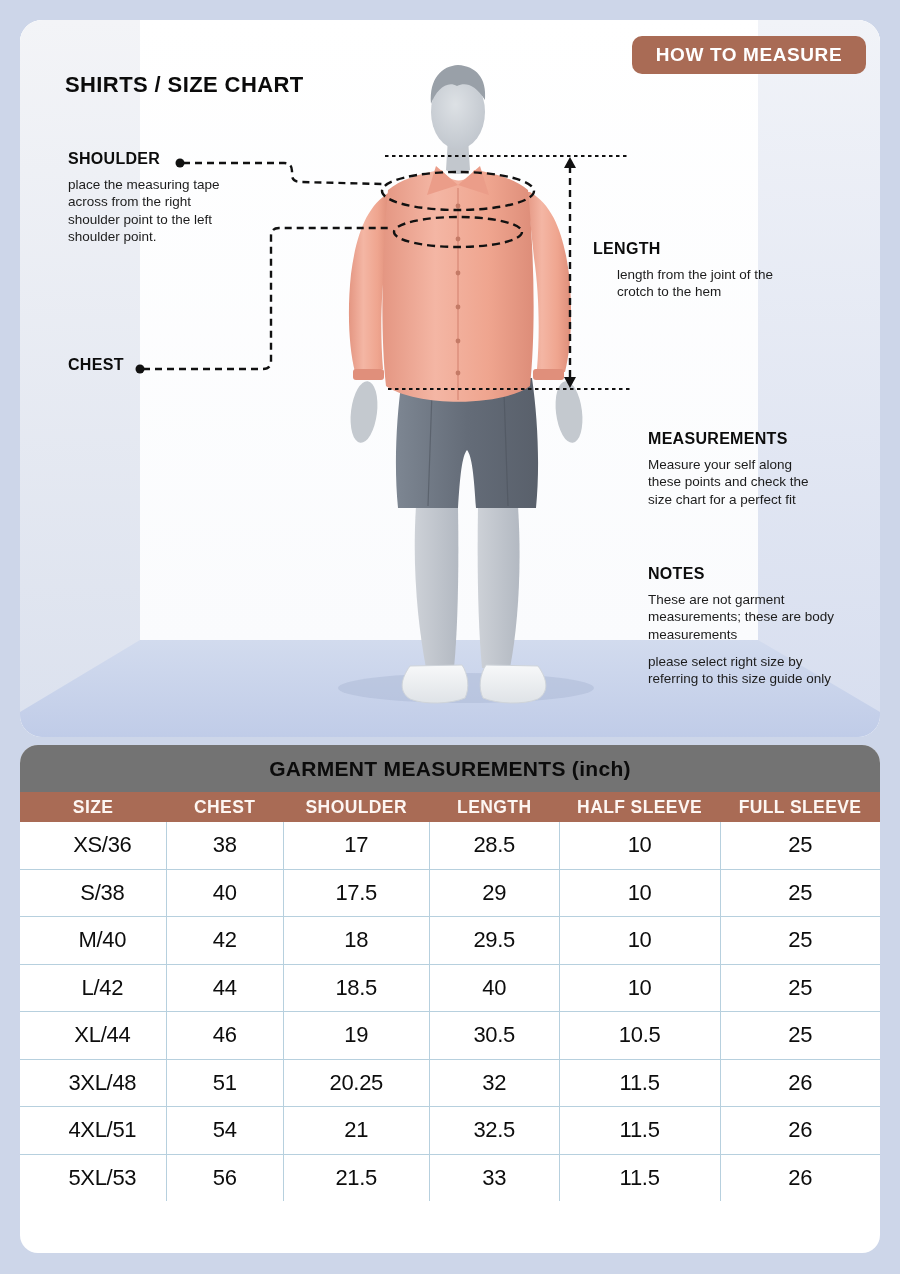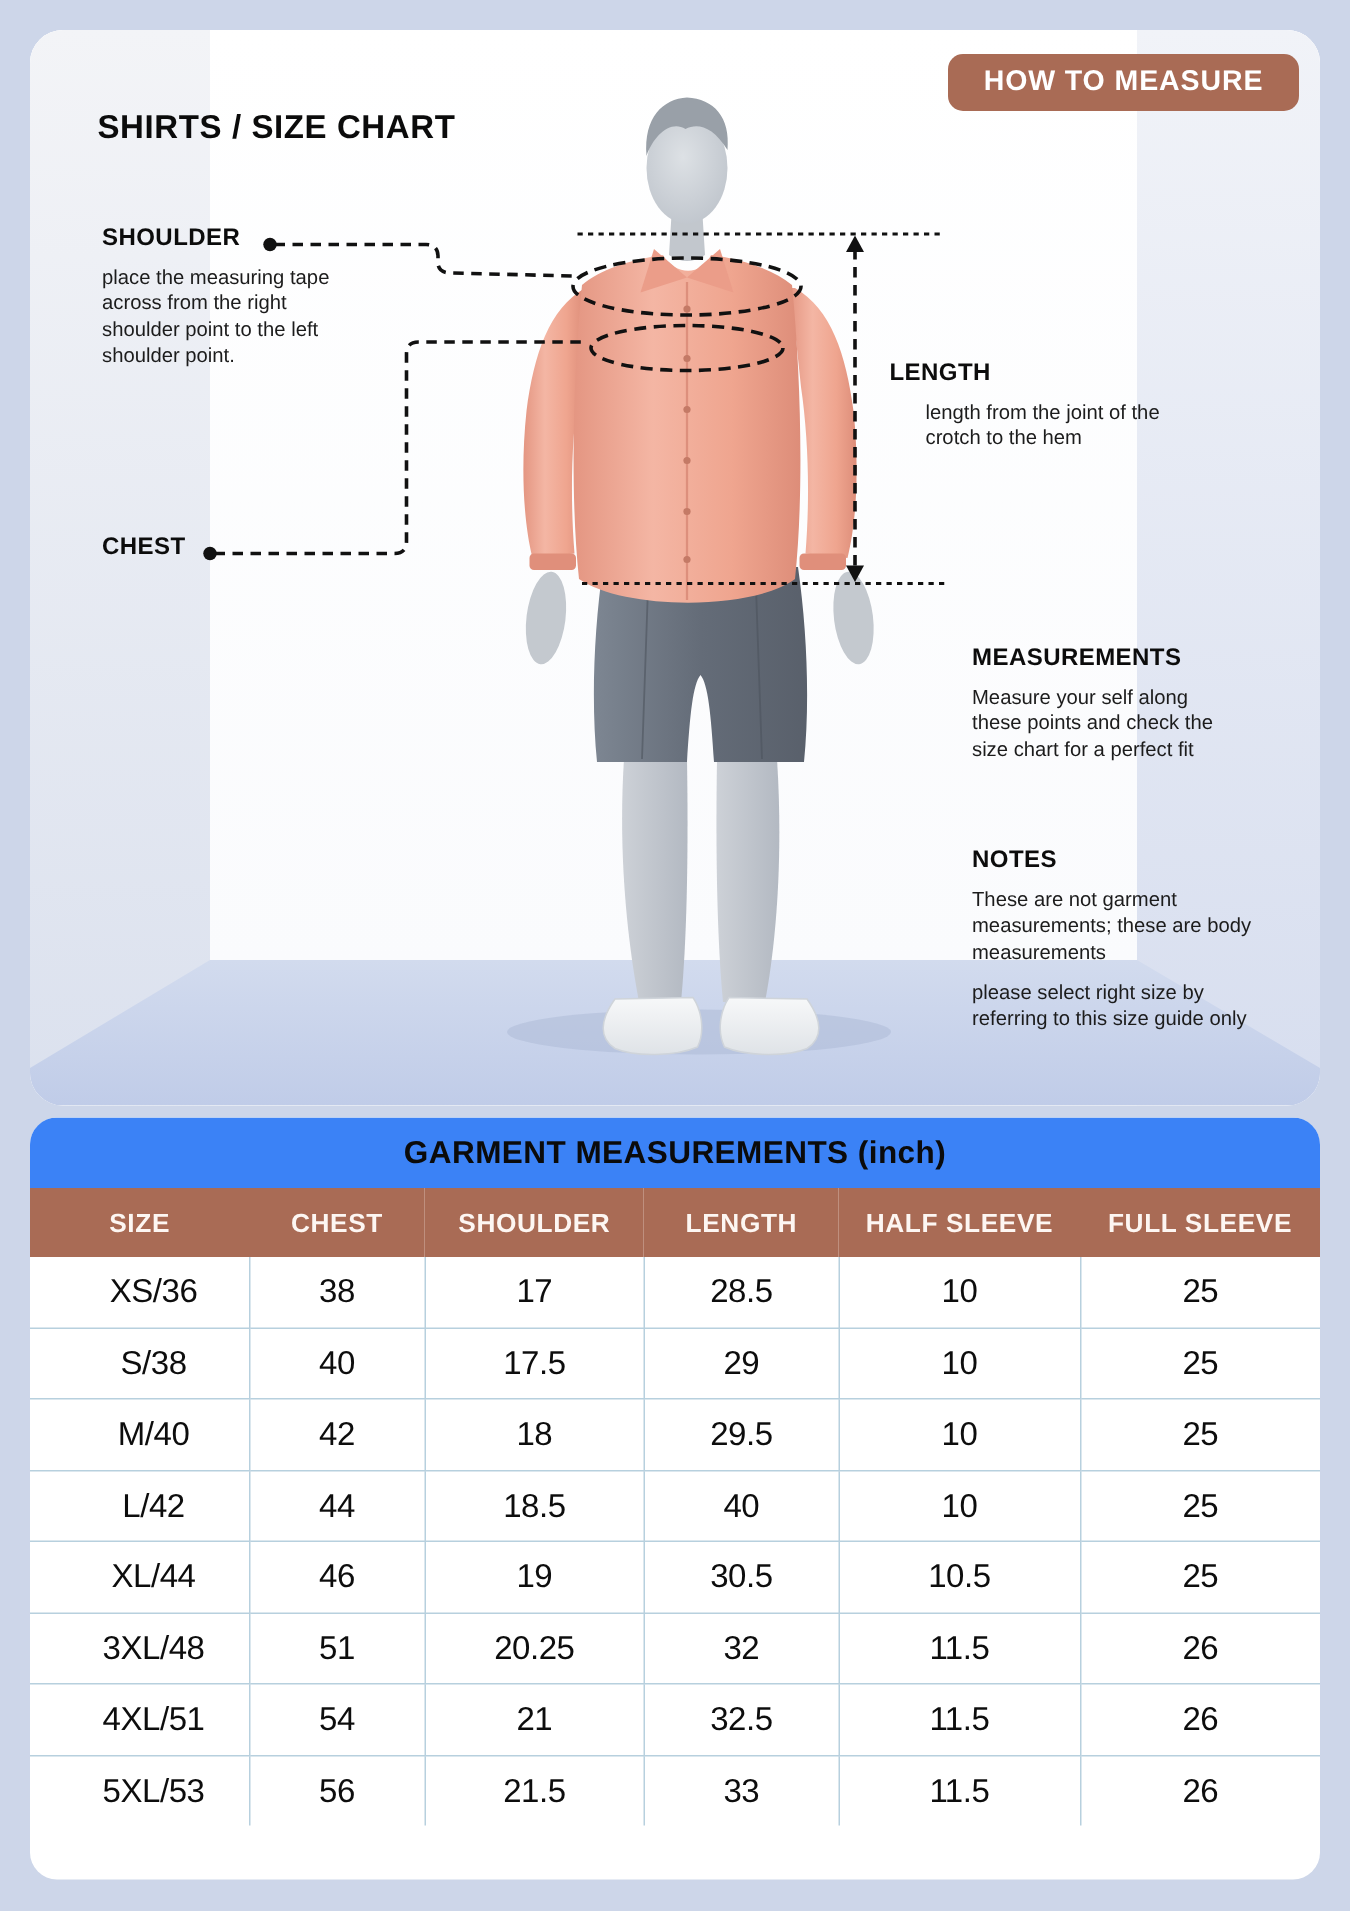--- a/index.html
+++ b/index.html
@@ -44,7 +44,7 @@
 
   .table-title{
     height:47px;display:flex;align-items:center;justify-content:center;
-    font-size:21px;font-weight:800;letter-spacing:.3px;color:#0b0b0b;background:#3b82f6;
+    font-size:21px;font-weight:800;letter-spacing:.3px;color:#0b0b0b;background:#737373;
   }
   table.size-table{width:100%;border-collapse:collapse;table-layout:fixed;}
   table.size-table thead th{

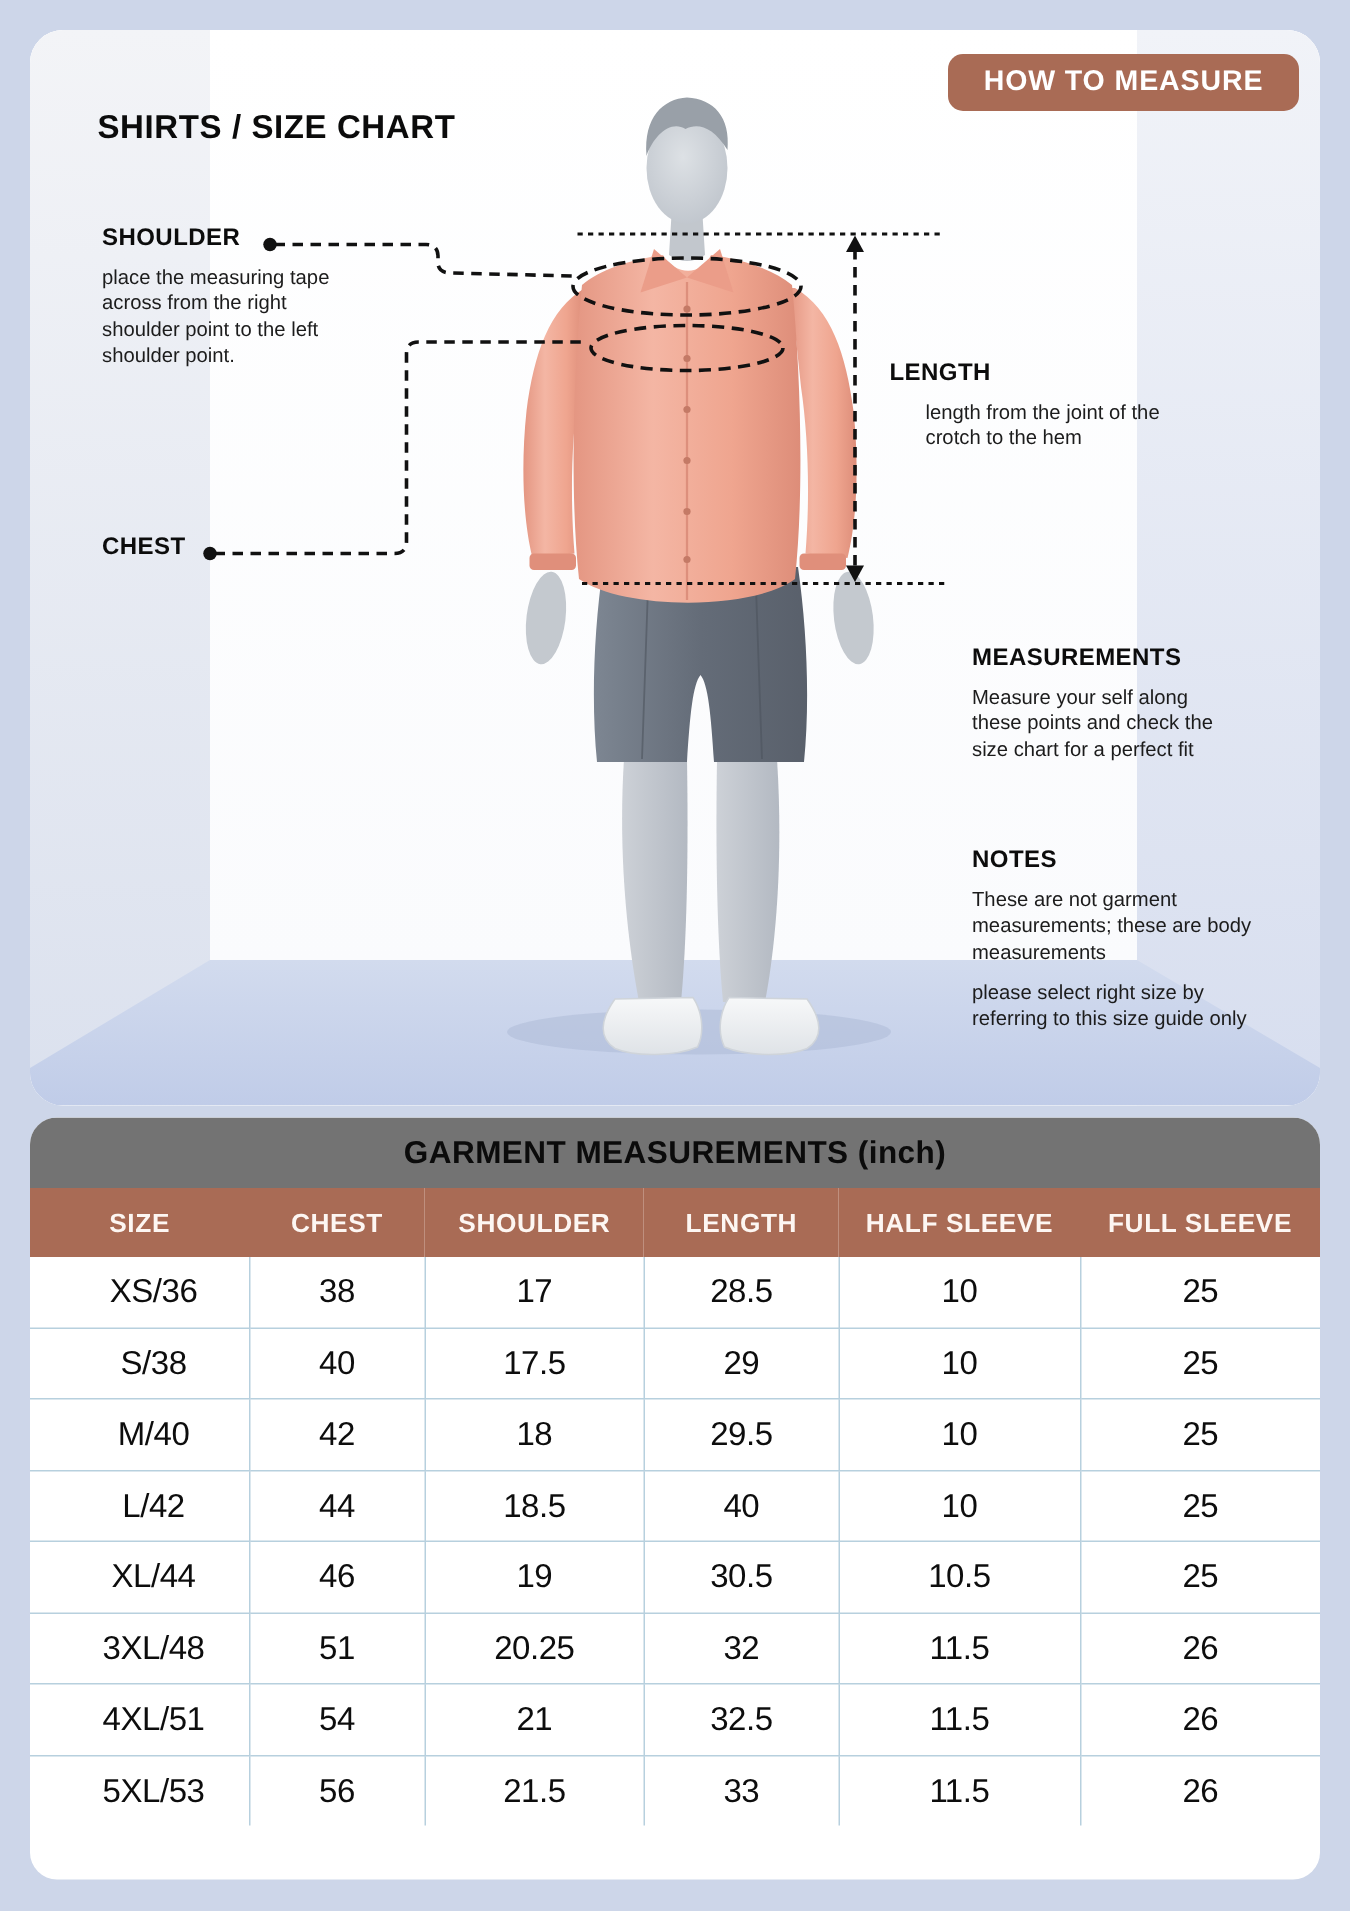--- a/index.html
+++ b/index.html
@@ -48,7 +48,7 @@
   }
   table.size-table{width:100%;border-collapse:collapse;table-layout:fixed;}
   table.size-table thead th{
-    background:#a96b55;color:#fdf6f2;height:46px;
+    background:#a96b55;color:#fdf6f2;height:30px;
     font-size:17.5px;font-weight:800;letter-spacing:.4px;text-align:center;padding:0 2px;
   }
   table.size-table tbody td{

